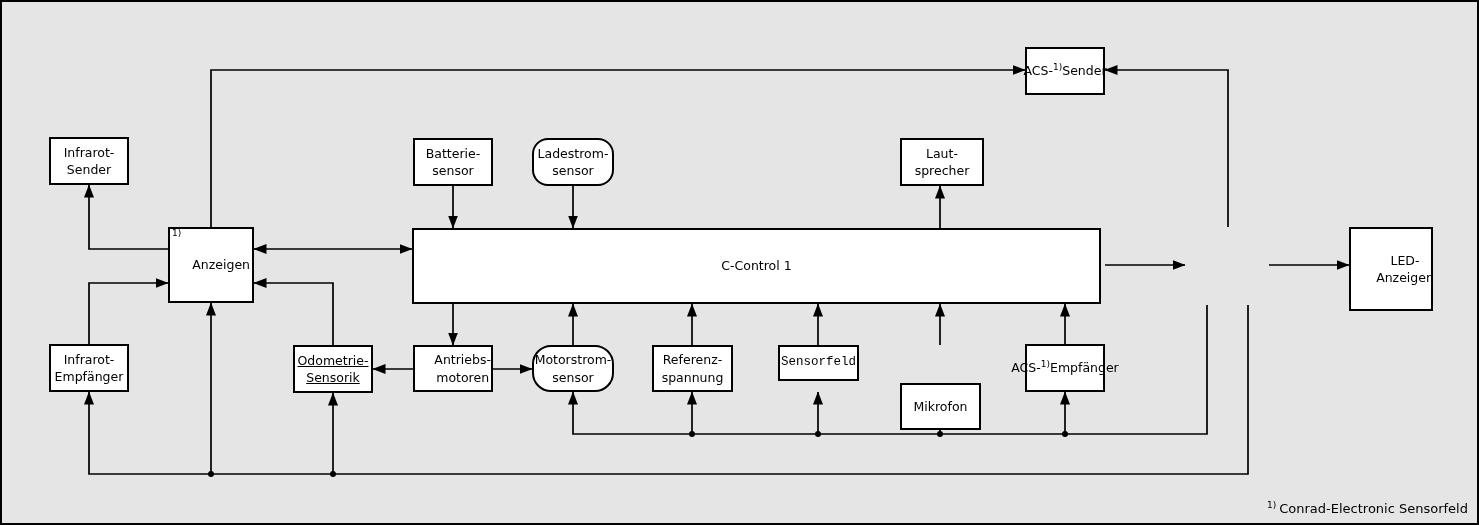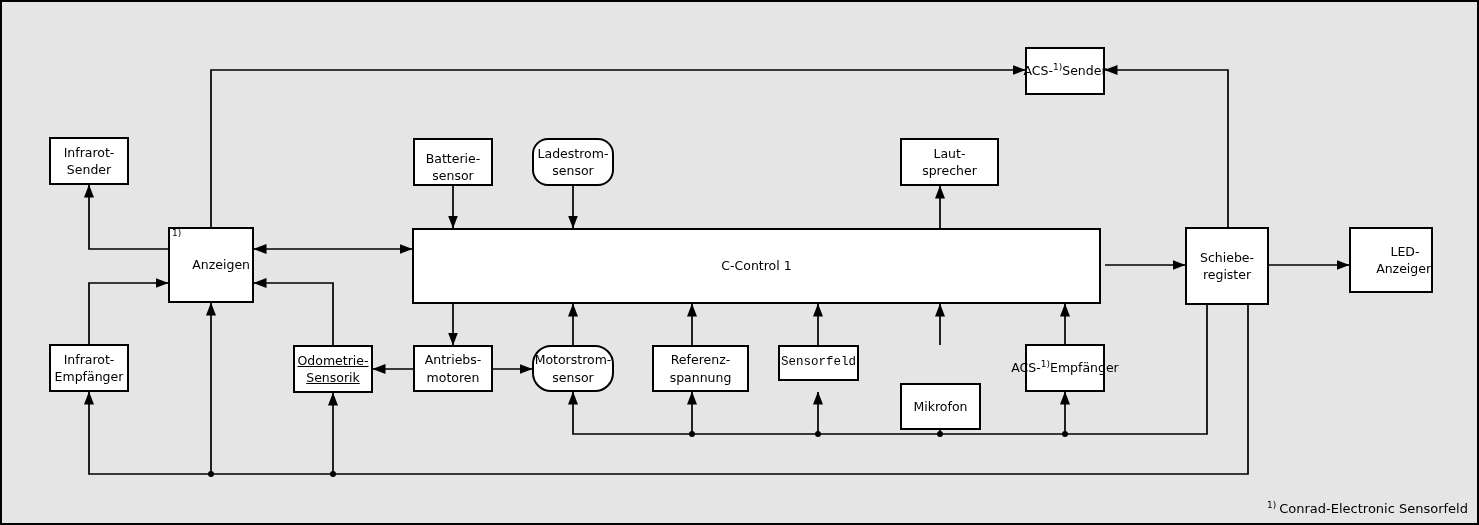--- a/index.html
+++ b/index.html
@@ -107,7 +107,7 @@
         <div class="suprow"><span>1)</span></div>
         <div class="row"><span>Anzeigen</span></div>
       </div>
-      <div class="node" style="left: 411px; top: 136px; width: 80px; height: 48px; align-items: flex-end;">
+      <div class="node" style="left: 411px; top: 136px; width: 80px; height: 48px;">
         <span class="ml">Batterie-
 sensor</span>
       </div>

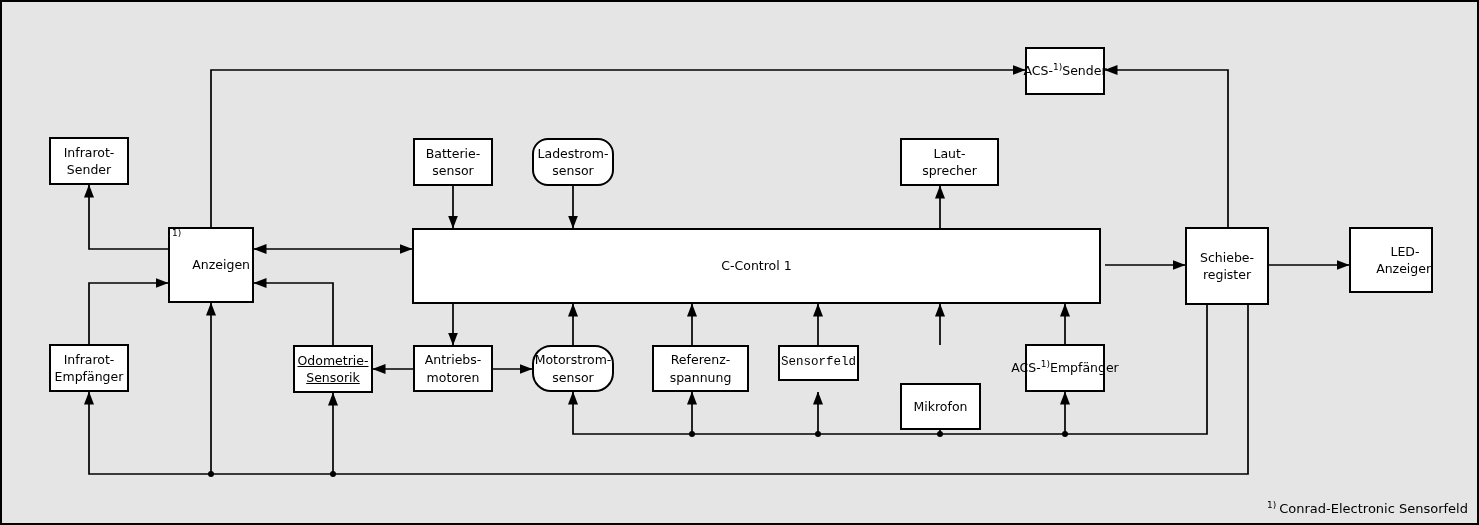--- a/index.html
+++ b/index.html
@@ -115,7 +115,7 @@
         <span class="ml">Ladestrom-
 sensor</span>
       </div>
-      <div class="node" style="left: 898px; top: 136px; width: 99px; height: 48px;">
+      <div class="node" style="left: 898px; top: 136px; width: 84px; height: 48px;">
         <span class="ml">Laut-
 sprecher</span>
       </div>

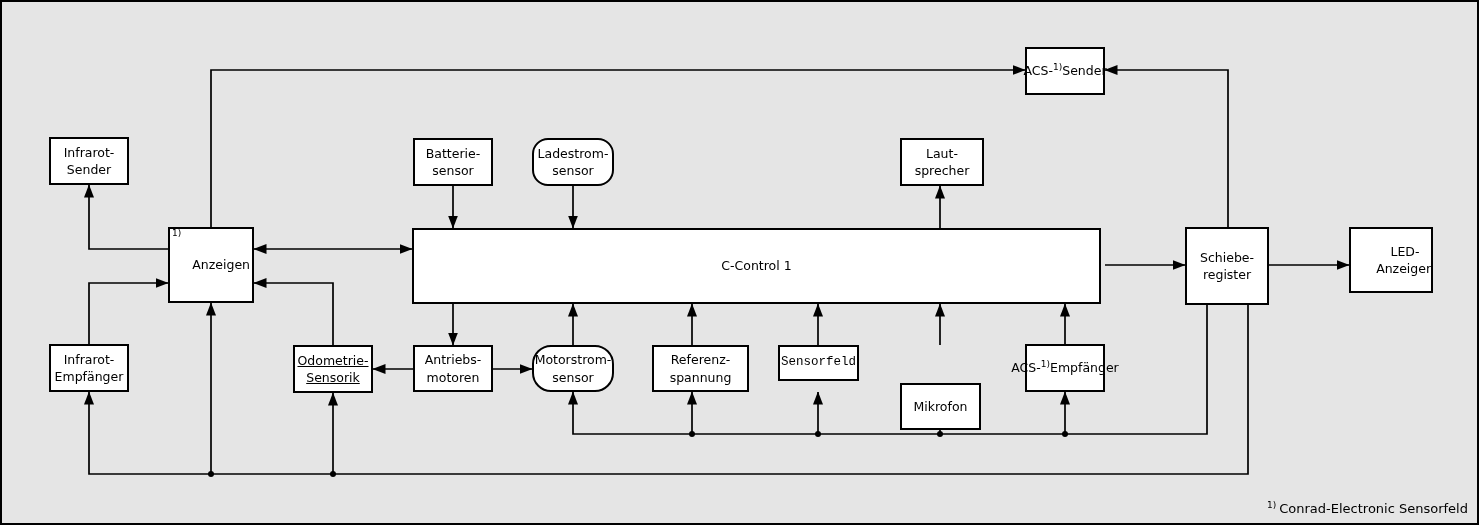--- a/index.html
+++ b/index.html
@@ -126,10 +126,6 @@
       <div class="node" style="left: 410px; top: 226px; width: 689px; height: 76px;">
         <span class="ml">C-Control 1</span>
       </div>
-      <div class="node" style="left: 1183px; top: 225px; width: 84px; height: 78px;">
-        <span class="ml">Schiebe-
-register</span>
-      </div>
       <div class="node" style="left: 1347px; top: 225px; width: 84px; height: 66px; padding-left: 28px;">
         <span class="ml">LED-
 Anzeigen</span>

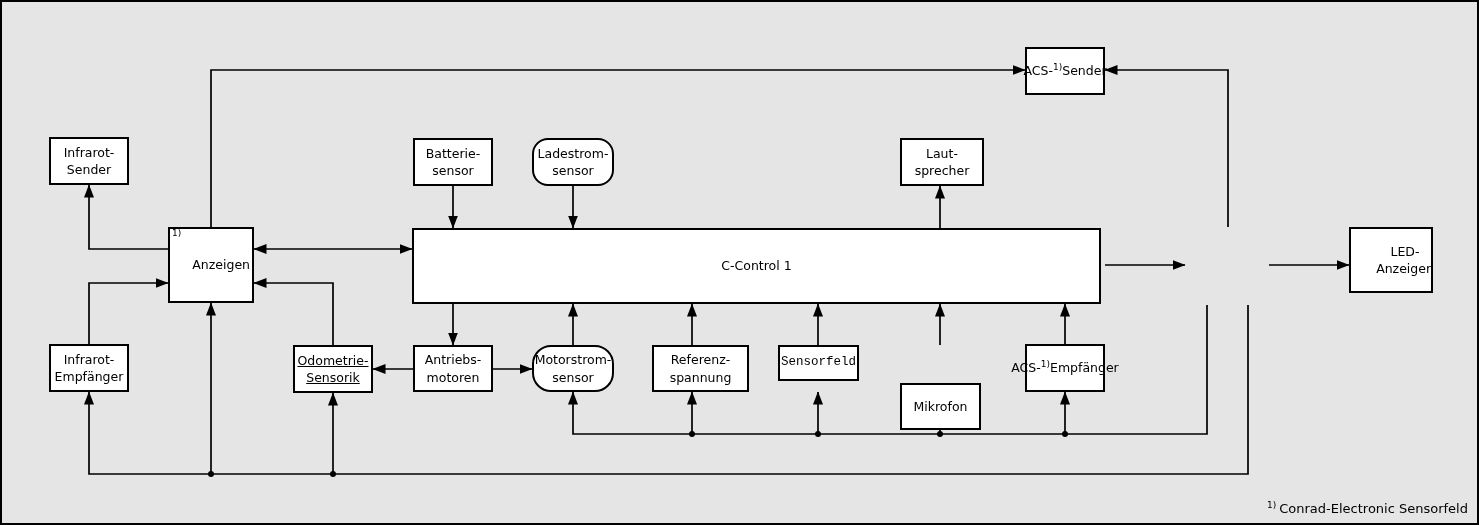--- a/index.html
+++ b/index.html
@@ -126,7 +126,7 @@
       <div class="node" style="left: 410px; top: 226px; width: 689px; height: 76px;">
         <span class="ml">C-Control 1</span>
       </div>
-      <div class="node" style="left: 1347px; top: 225px; width: 84px; height: 66px; padding-left: 28px;">
+      <div class="node" style="left: 1347px; top: 225px; width: 84px; height: 84px; padding-left: 28px;">
         <span class="ml">LED-
 Anzeigen</span>
       </div>

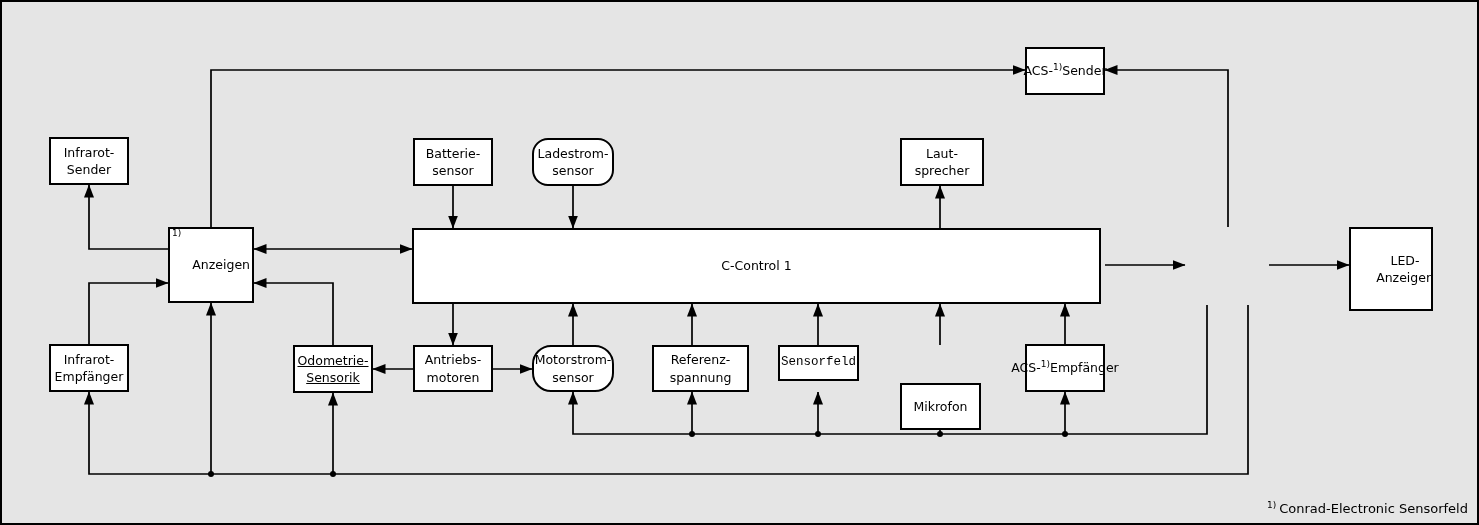--- a/index.html
+++ b/index.html
@@ -138,7 +138,7 @@
         <span class="ml">Odometrie-
 Sensorik</span>
       </div>
-      <div class="node" style="left: 411px; top: 343px; width: 80px; height: 47px;">
+      <div class="node" style="left: 411px; top: 343px; width: 80px; height: 47px; justify-content: flex-end;">
         <span class="ml">Antriebs-
 motoren</span>
       </div>

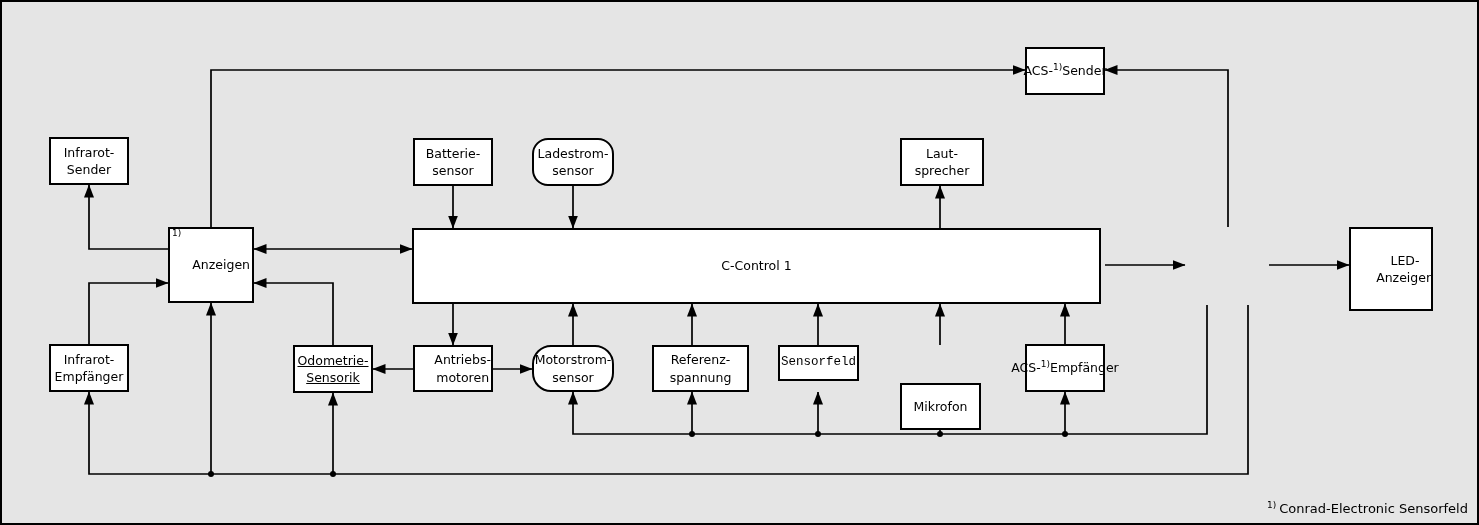--- a/index.html
+++ b/index.html
@@ -146,7 +146,7 @@
         <span class="ml">Motorstrom-
 sensor</span>
       </div>
-      <div class="node" style="left: 650px; top: 343px; width: 97px; height: 47px;">
+      <div class="node" style="left: 650px; top: 343px; width: 81px; height: 47px;">
         <span class="ml">Referenz-
 spannung</span>
       </div>

